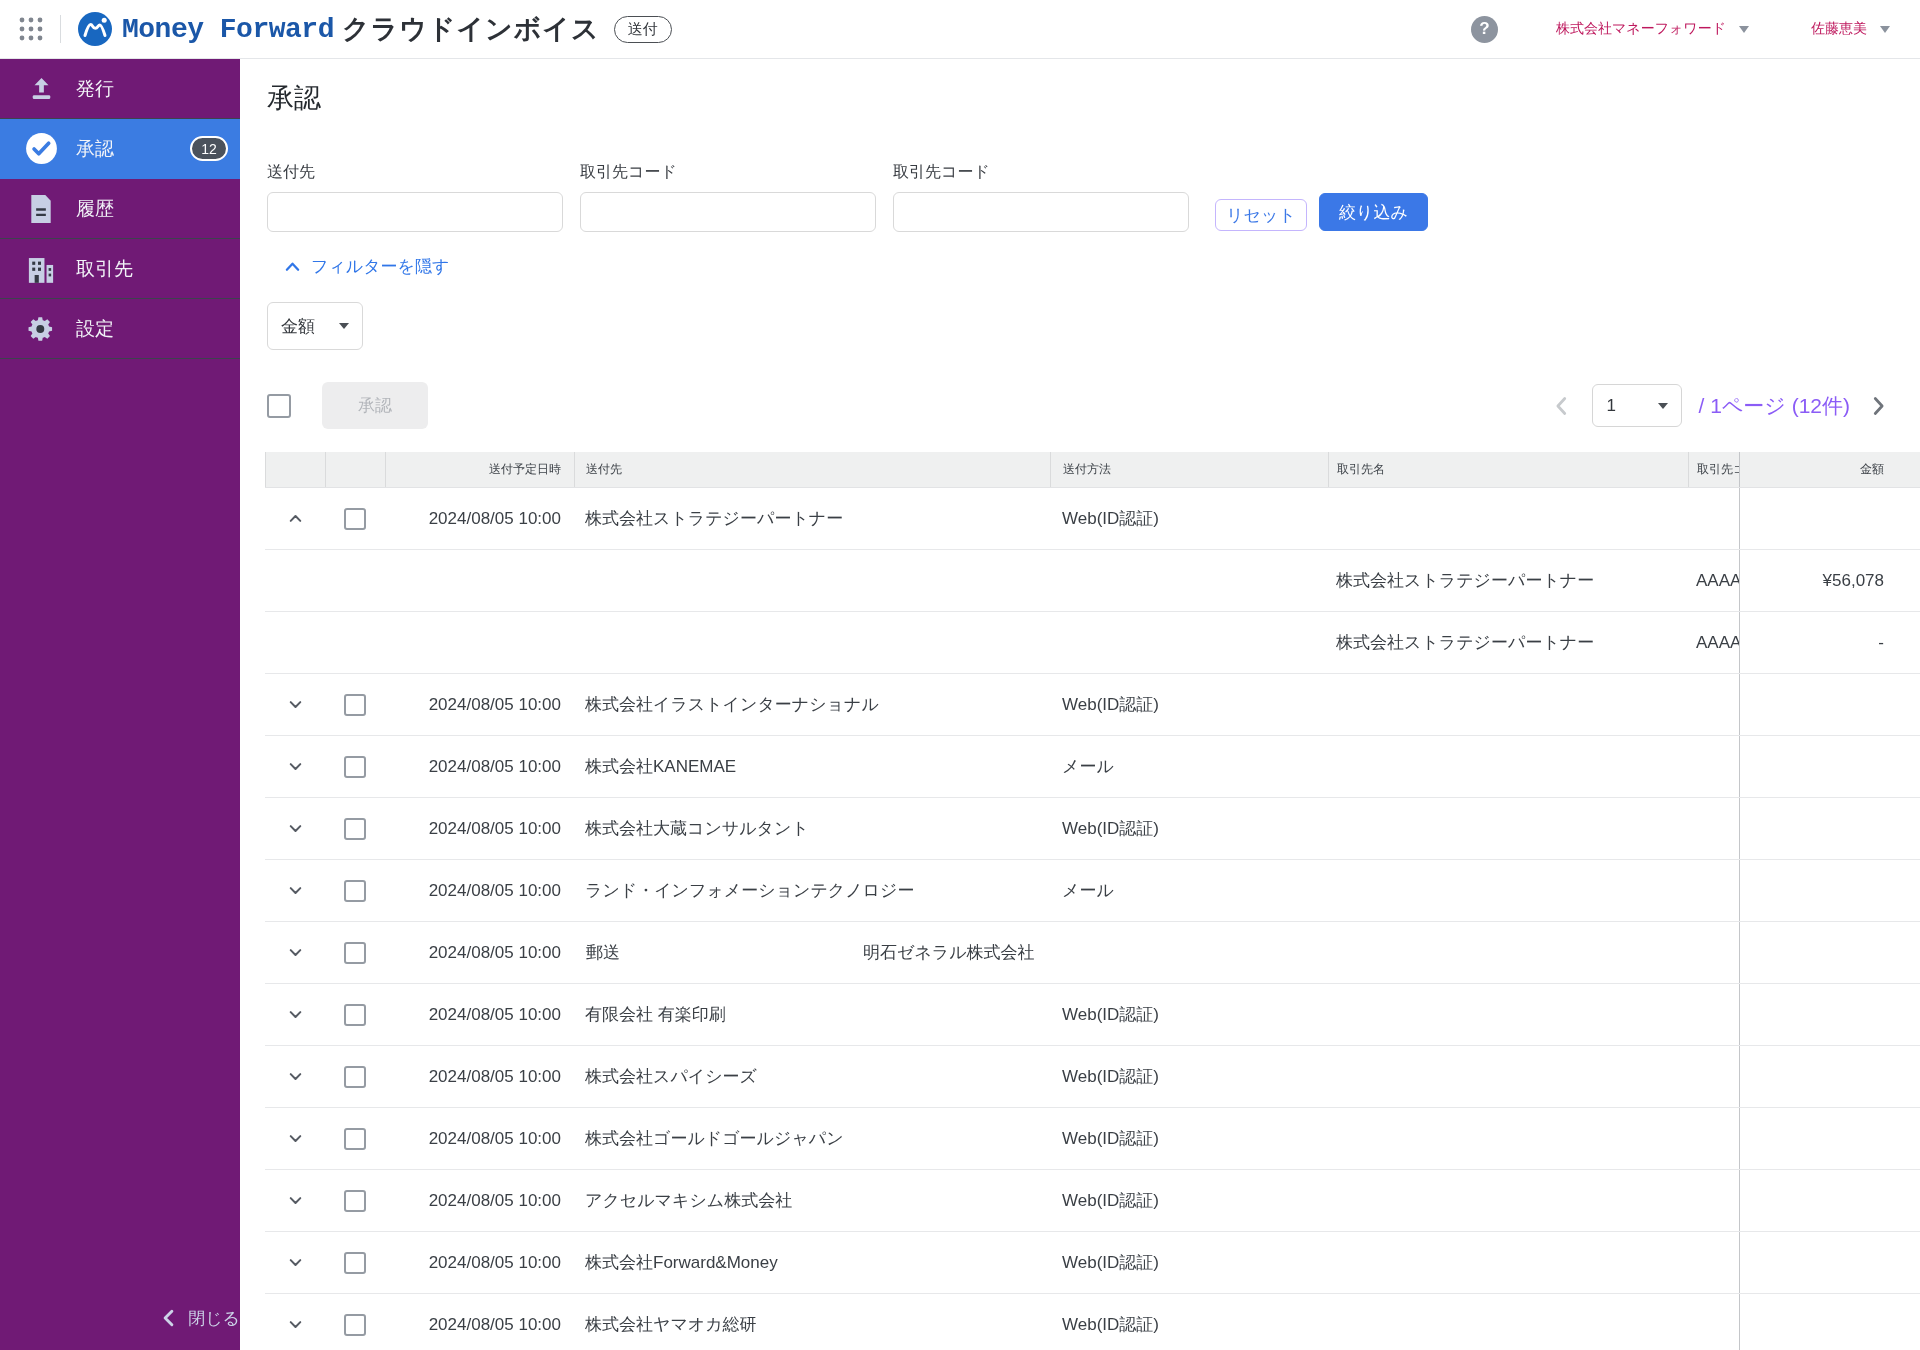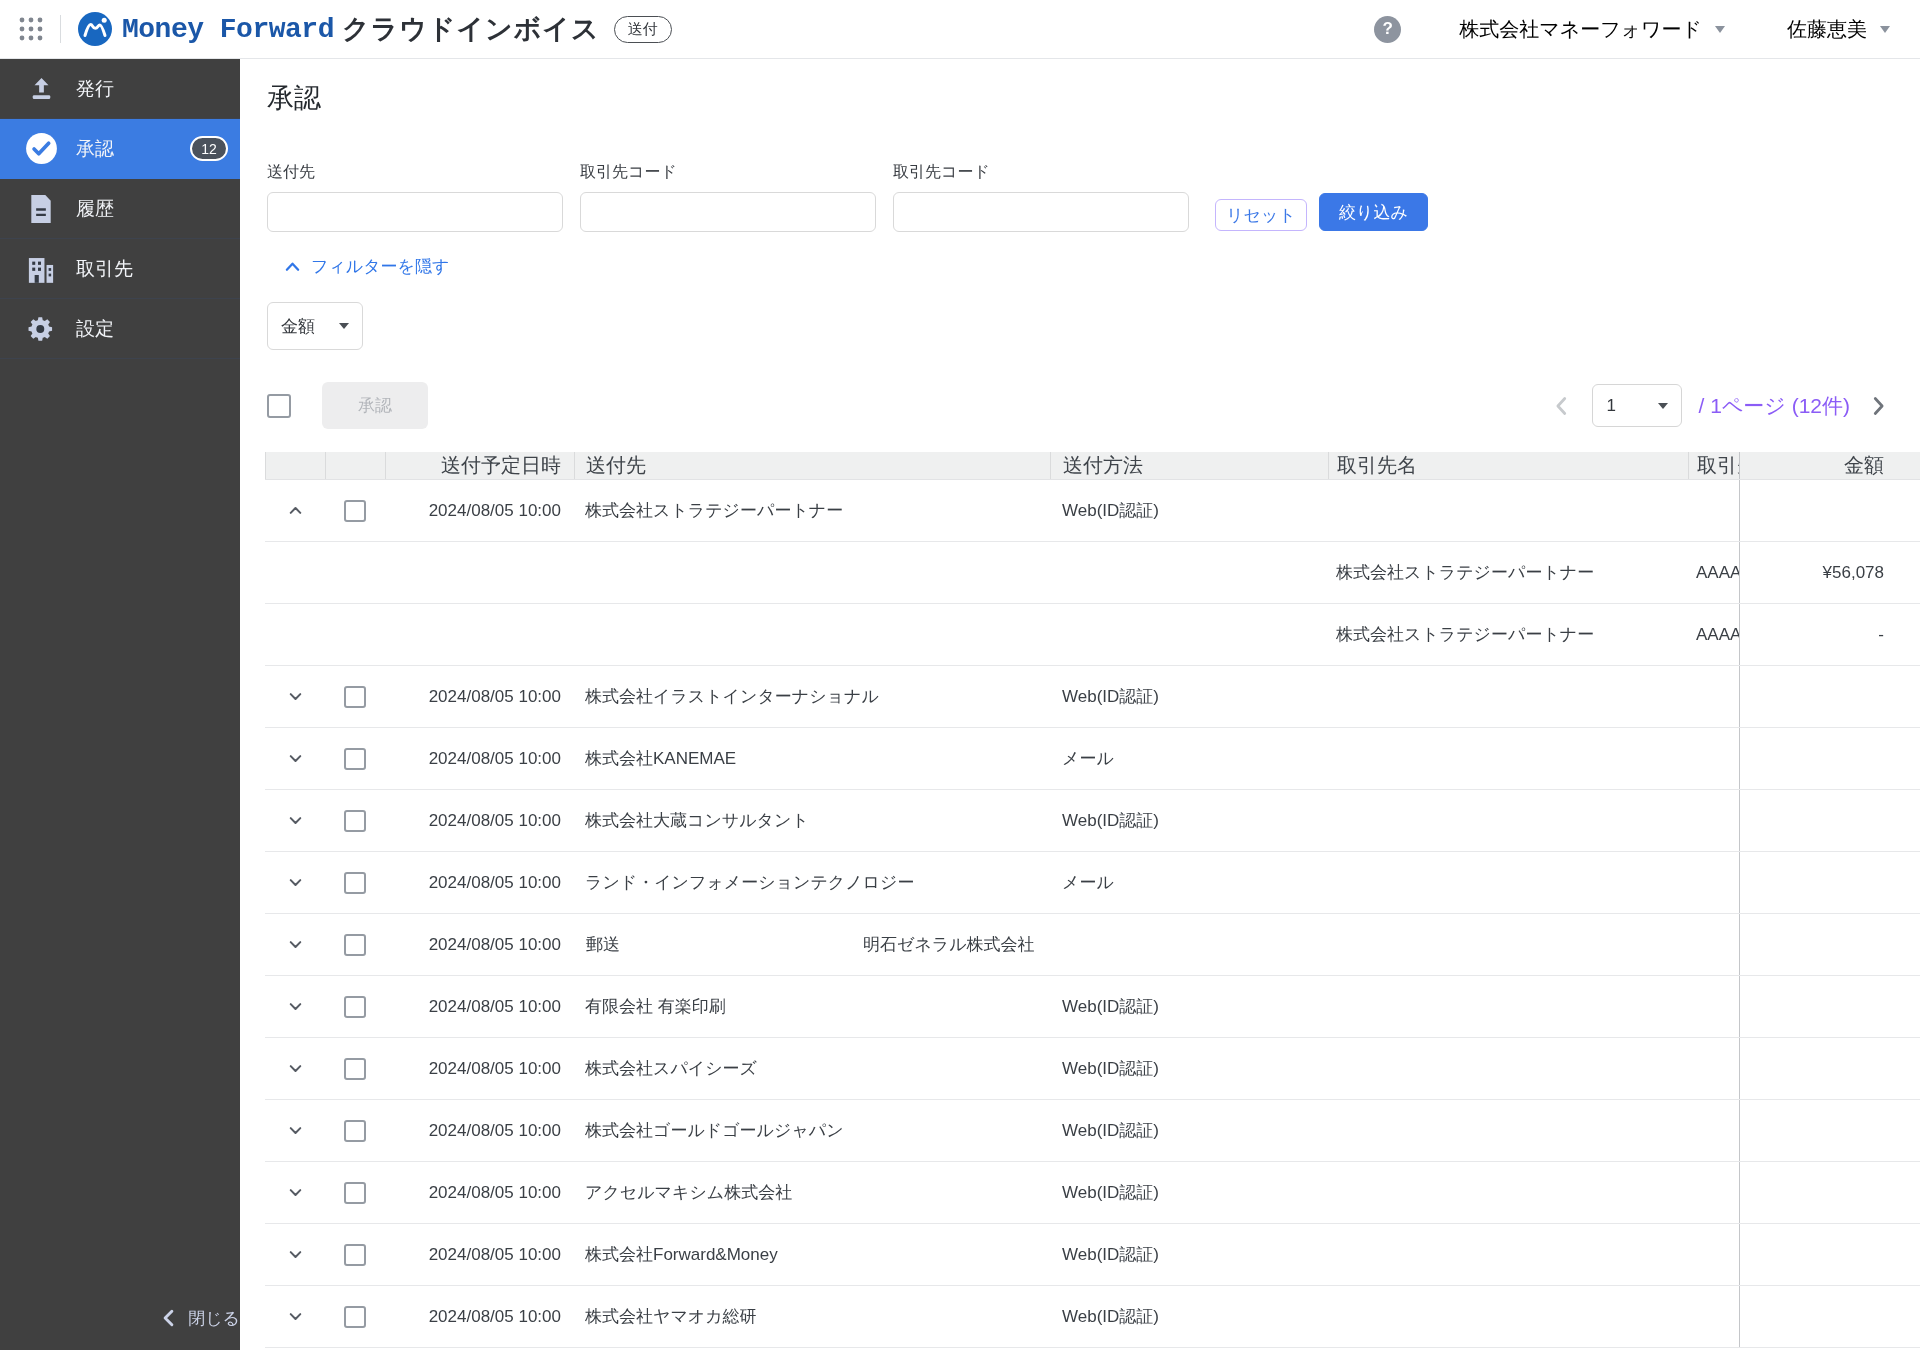--- a/index.html
+++ b/index.html
@@ -29,7 +29,7 @@
     font-size:17px; font-weight:bold; display:flex; align-items:center; justify-content:center;
     cursor:pointer;
   }
-  .hdr-menu{ display:flex; align-items:center; gap:13px; font-size:20px; color:#000000; cursor:pointer; }
+  .hdr-menu{ display:flex; align-items:center; gap:13px; font-size:14px; color:#be185d; cursor:pointer; }
   .menu-company{ margin-left:58px; }
   .menu-user{ margin-left:62px; }
   .caret{ width:0; height:0; border-left:5.5px solid transparent; border-right:5.5px solid transparent; border-top:7px solid #8b929d; }

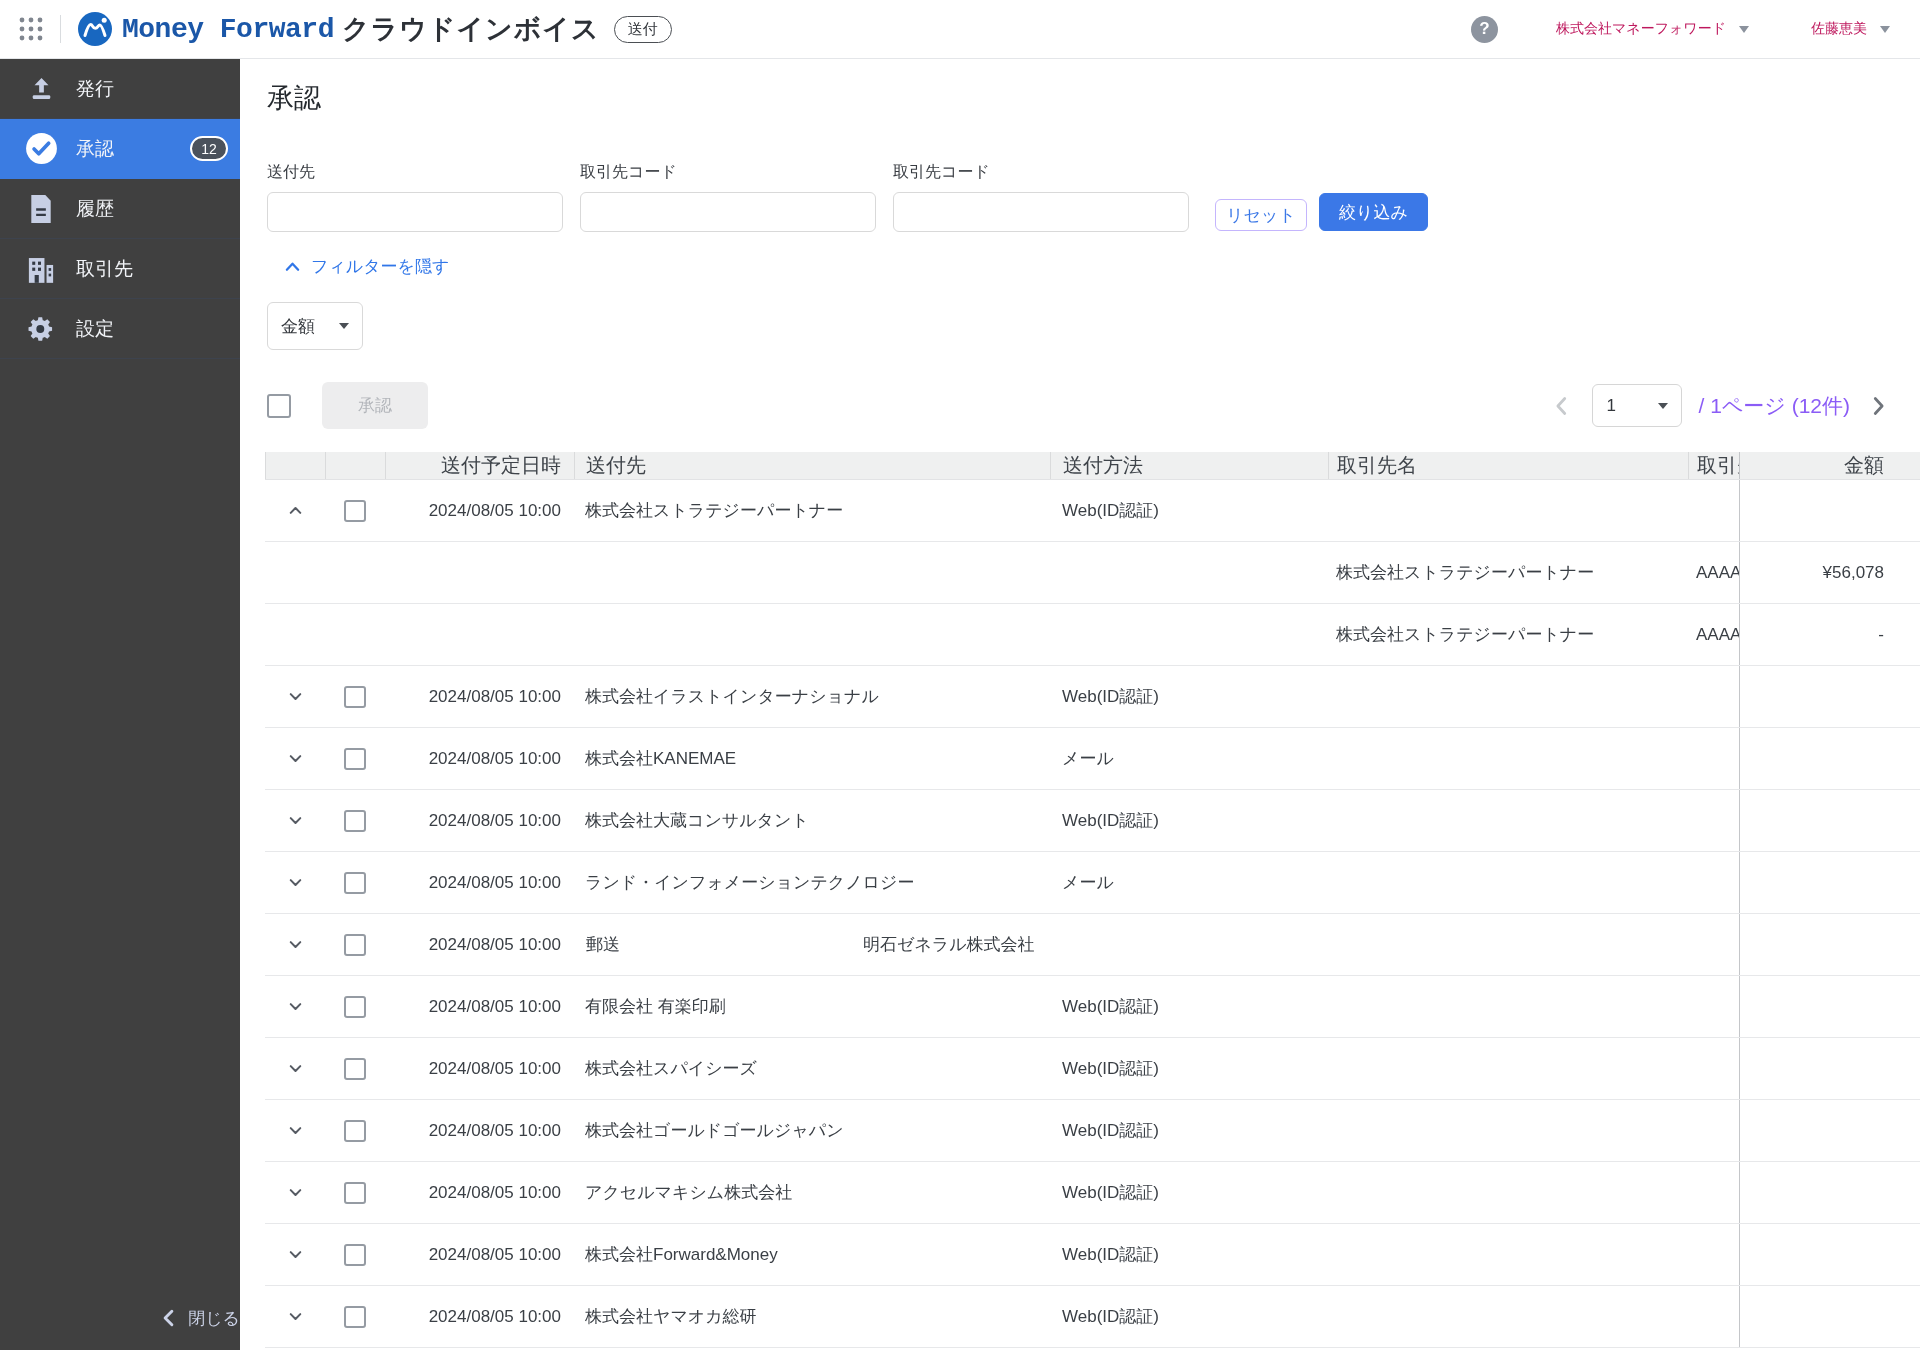--- a/index.html
+++ b/index.html
@@ -36,7 +36,7 @@
   
   .body-row{ flex:1; display:flex; min-height:0; }
   .sidebar{
-    width:240px; flex:0 0 240px; background:#404040; display:flex; flex-direction:column;gap:36px;
+    width:240px; flex:0 0 240px; background:#701a75; display:flex; flex-direction:column;gap:36px;
   }
   .side-item{
     height:60px; display:flex; align-items:center; padding:0 12px 0 24px;

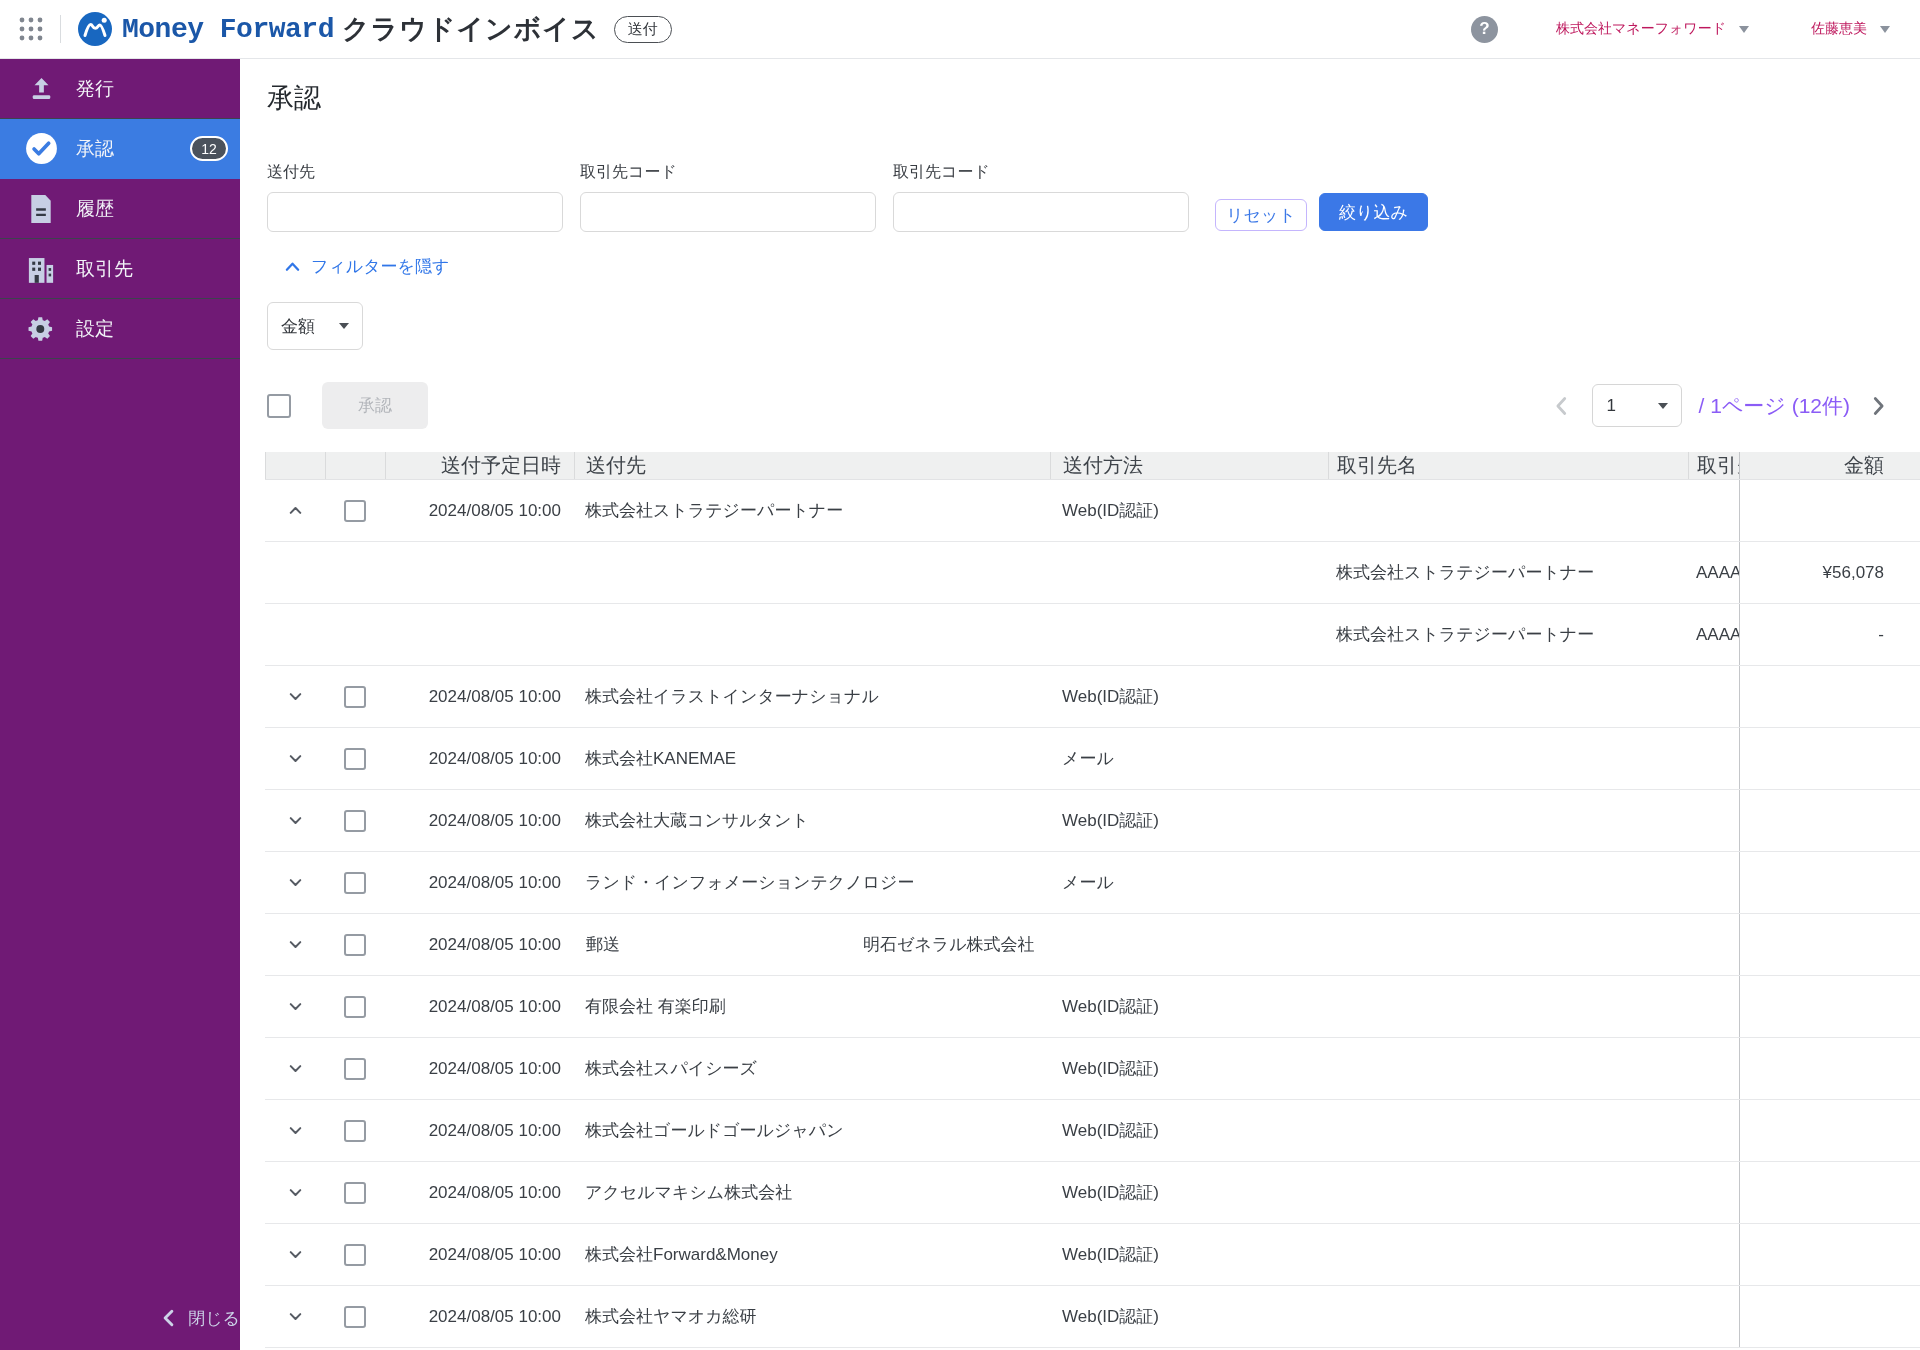--- a/index.html
+++ b/index.html
@@ -105,7 +105,7 @@
   
   .table{ margin-top:23px; margin-left:25px; font-size:17px; }
   .trow{ display:flex; align-items:stretch; border-bottom:1px solid #e7e8ea; height:62px; }
-  .thead{ background:#eff0f0; border-bottom:1px solid #e2e3e5; height:28px; font-size:20px; color:#3f444a; }
+  .thead{ background:#eff0f0; border-bottom:1px solid #e2e3e5; height:36px; font-size:12px; color:#3f444a; }
   .cell{ display:flex; align-items:center; overflow:hidden; white-space:nowrap; }
   .thead .cell{ border-left:1px solid #dadbdc; }
   .c-expand{ width:60px; flex:0 0 60px; justify-content:center; }

